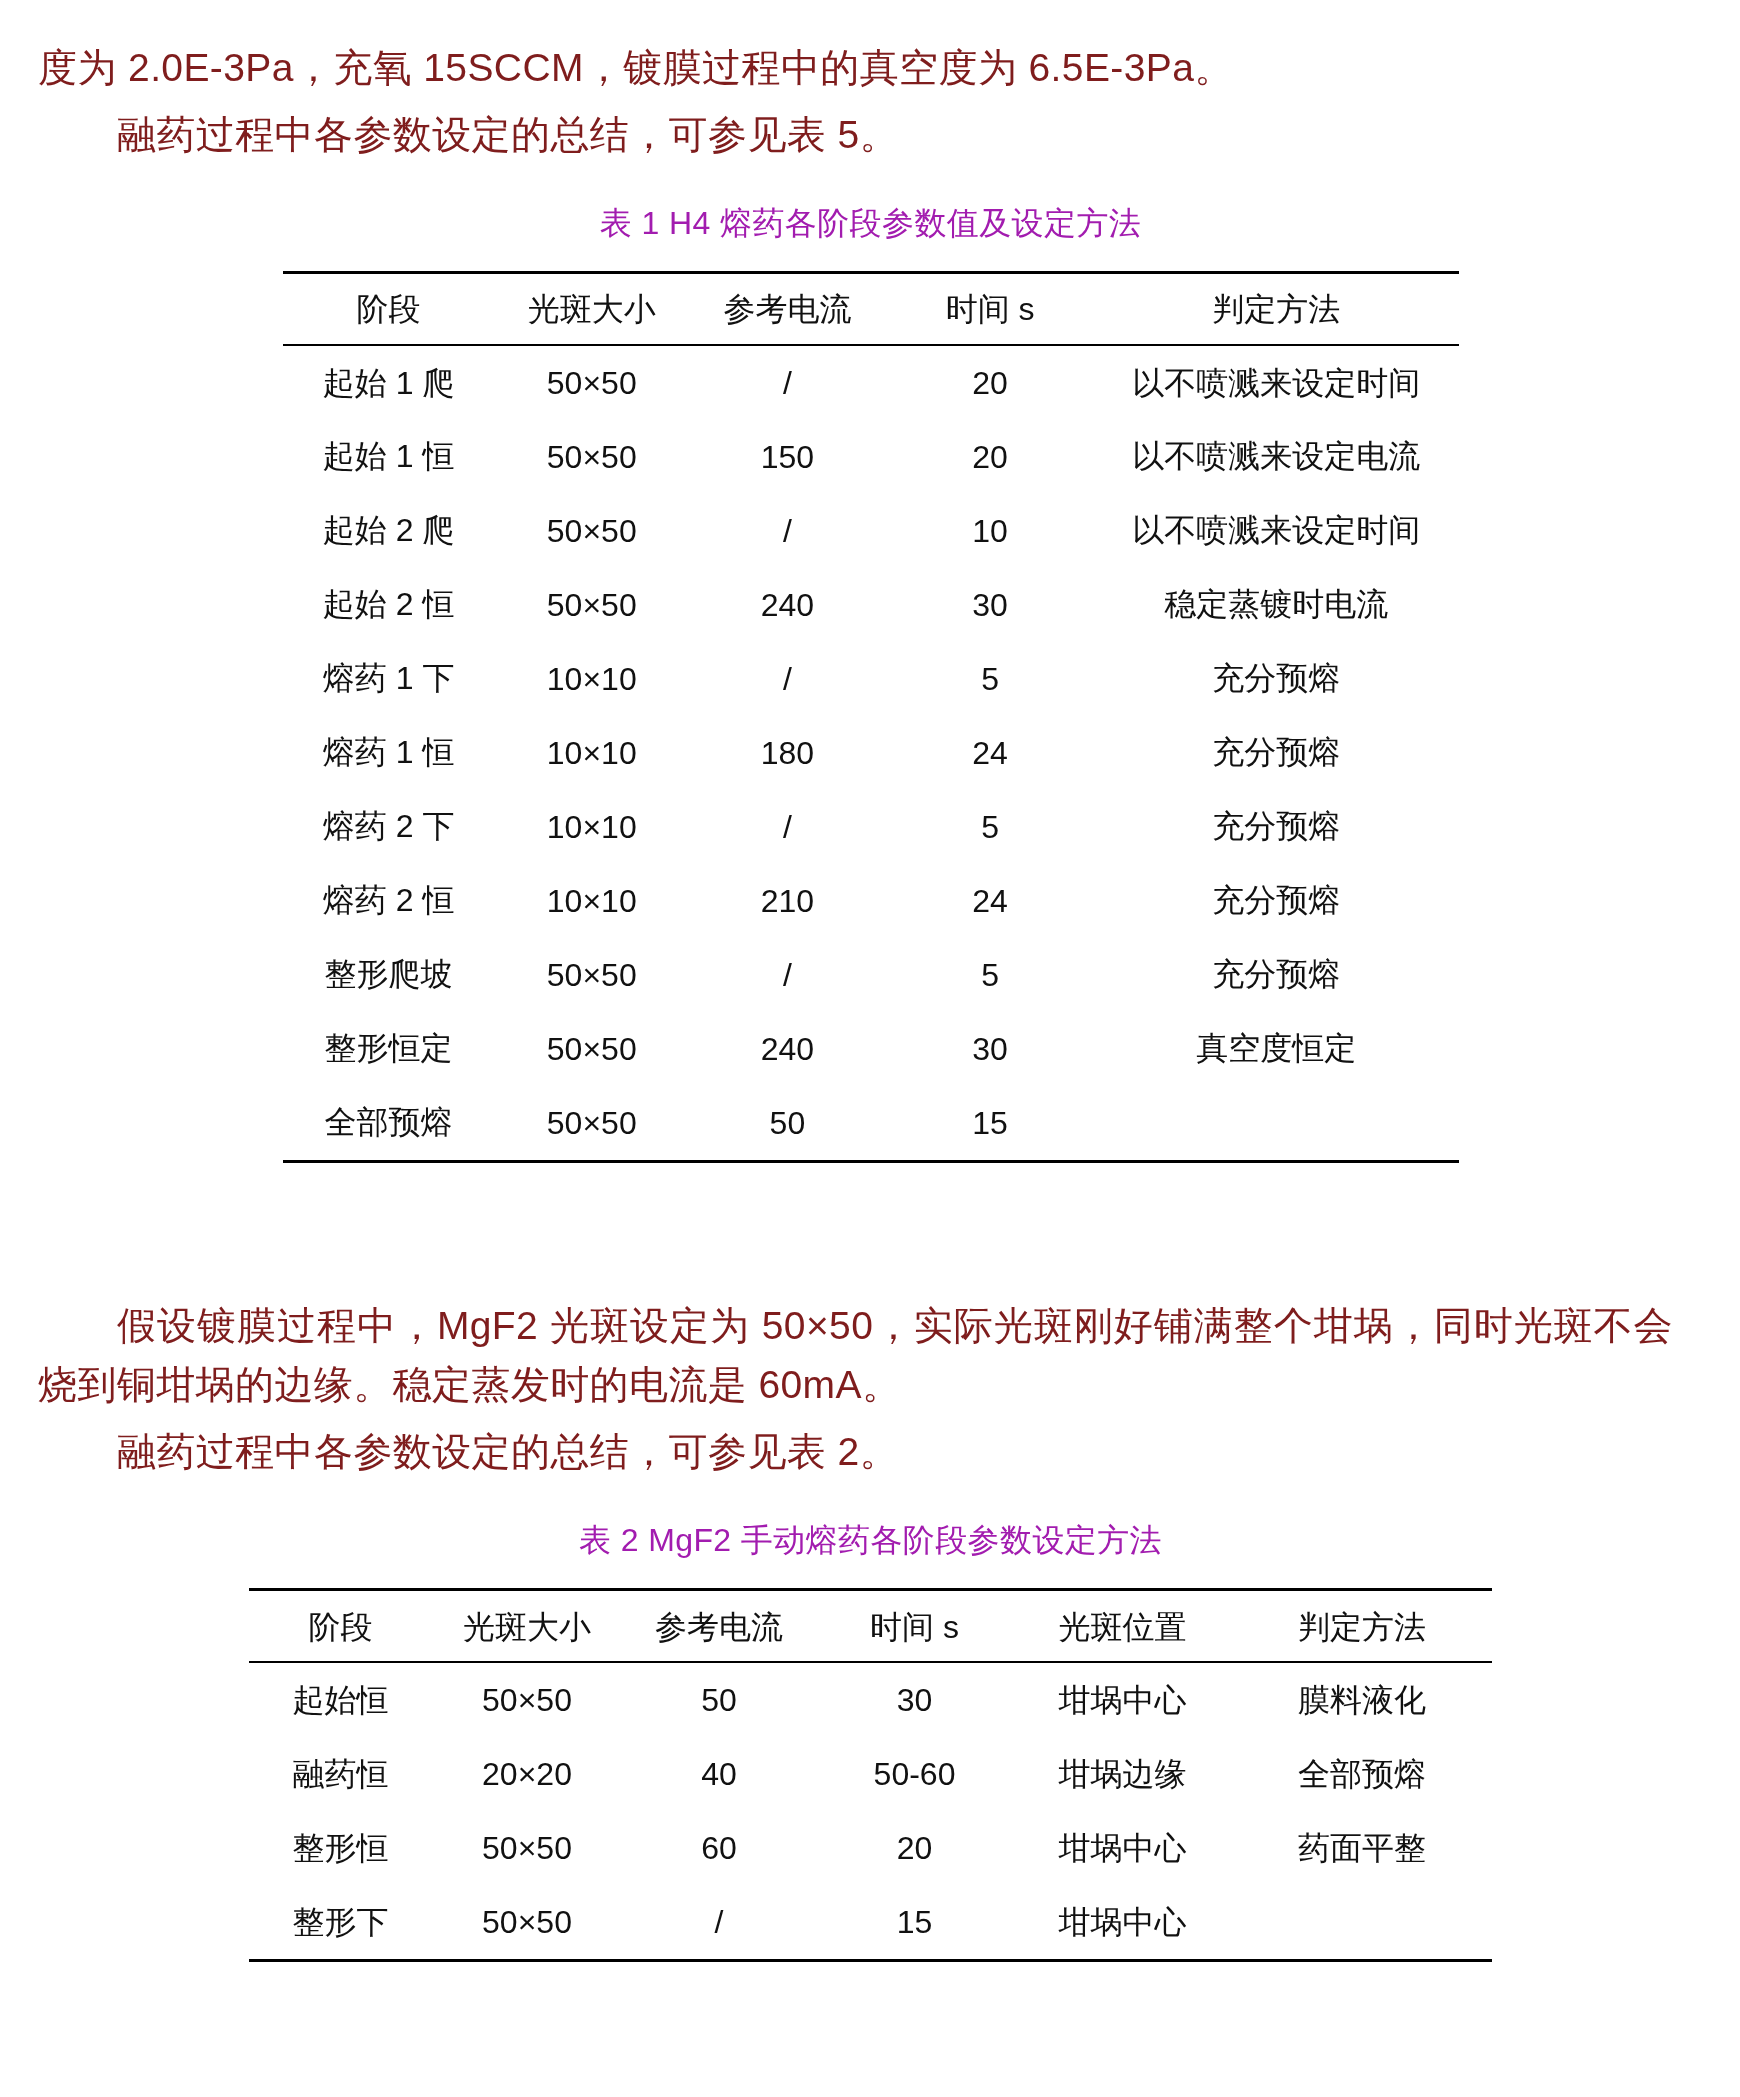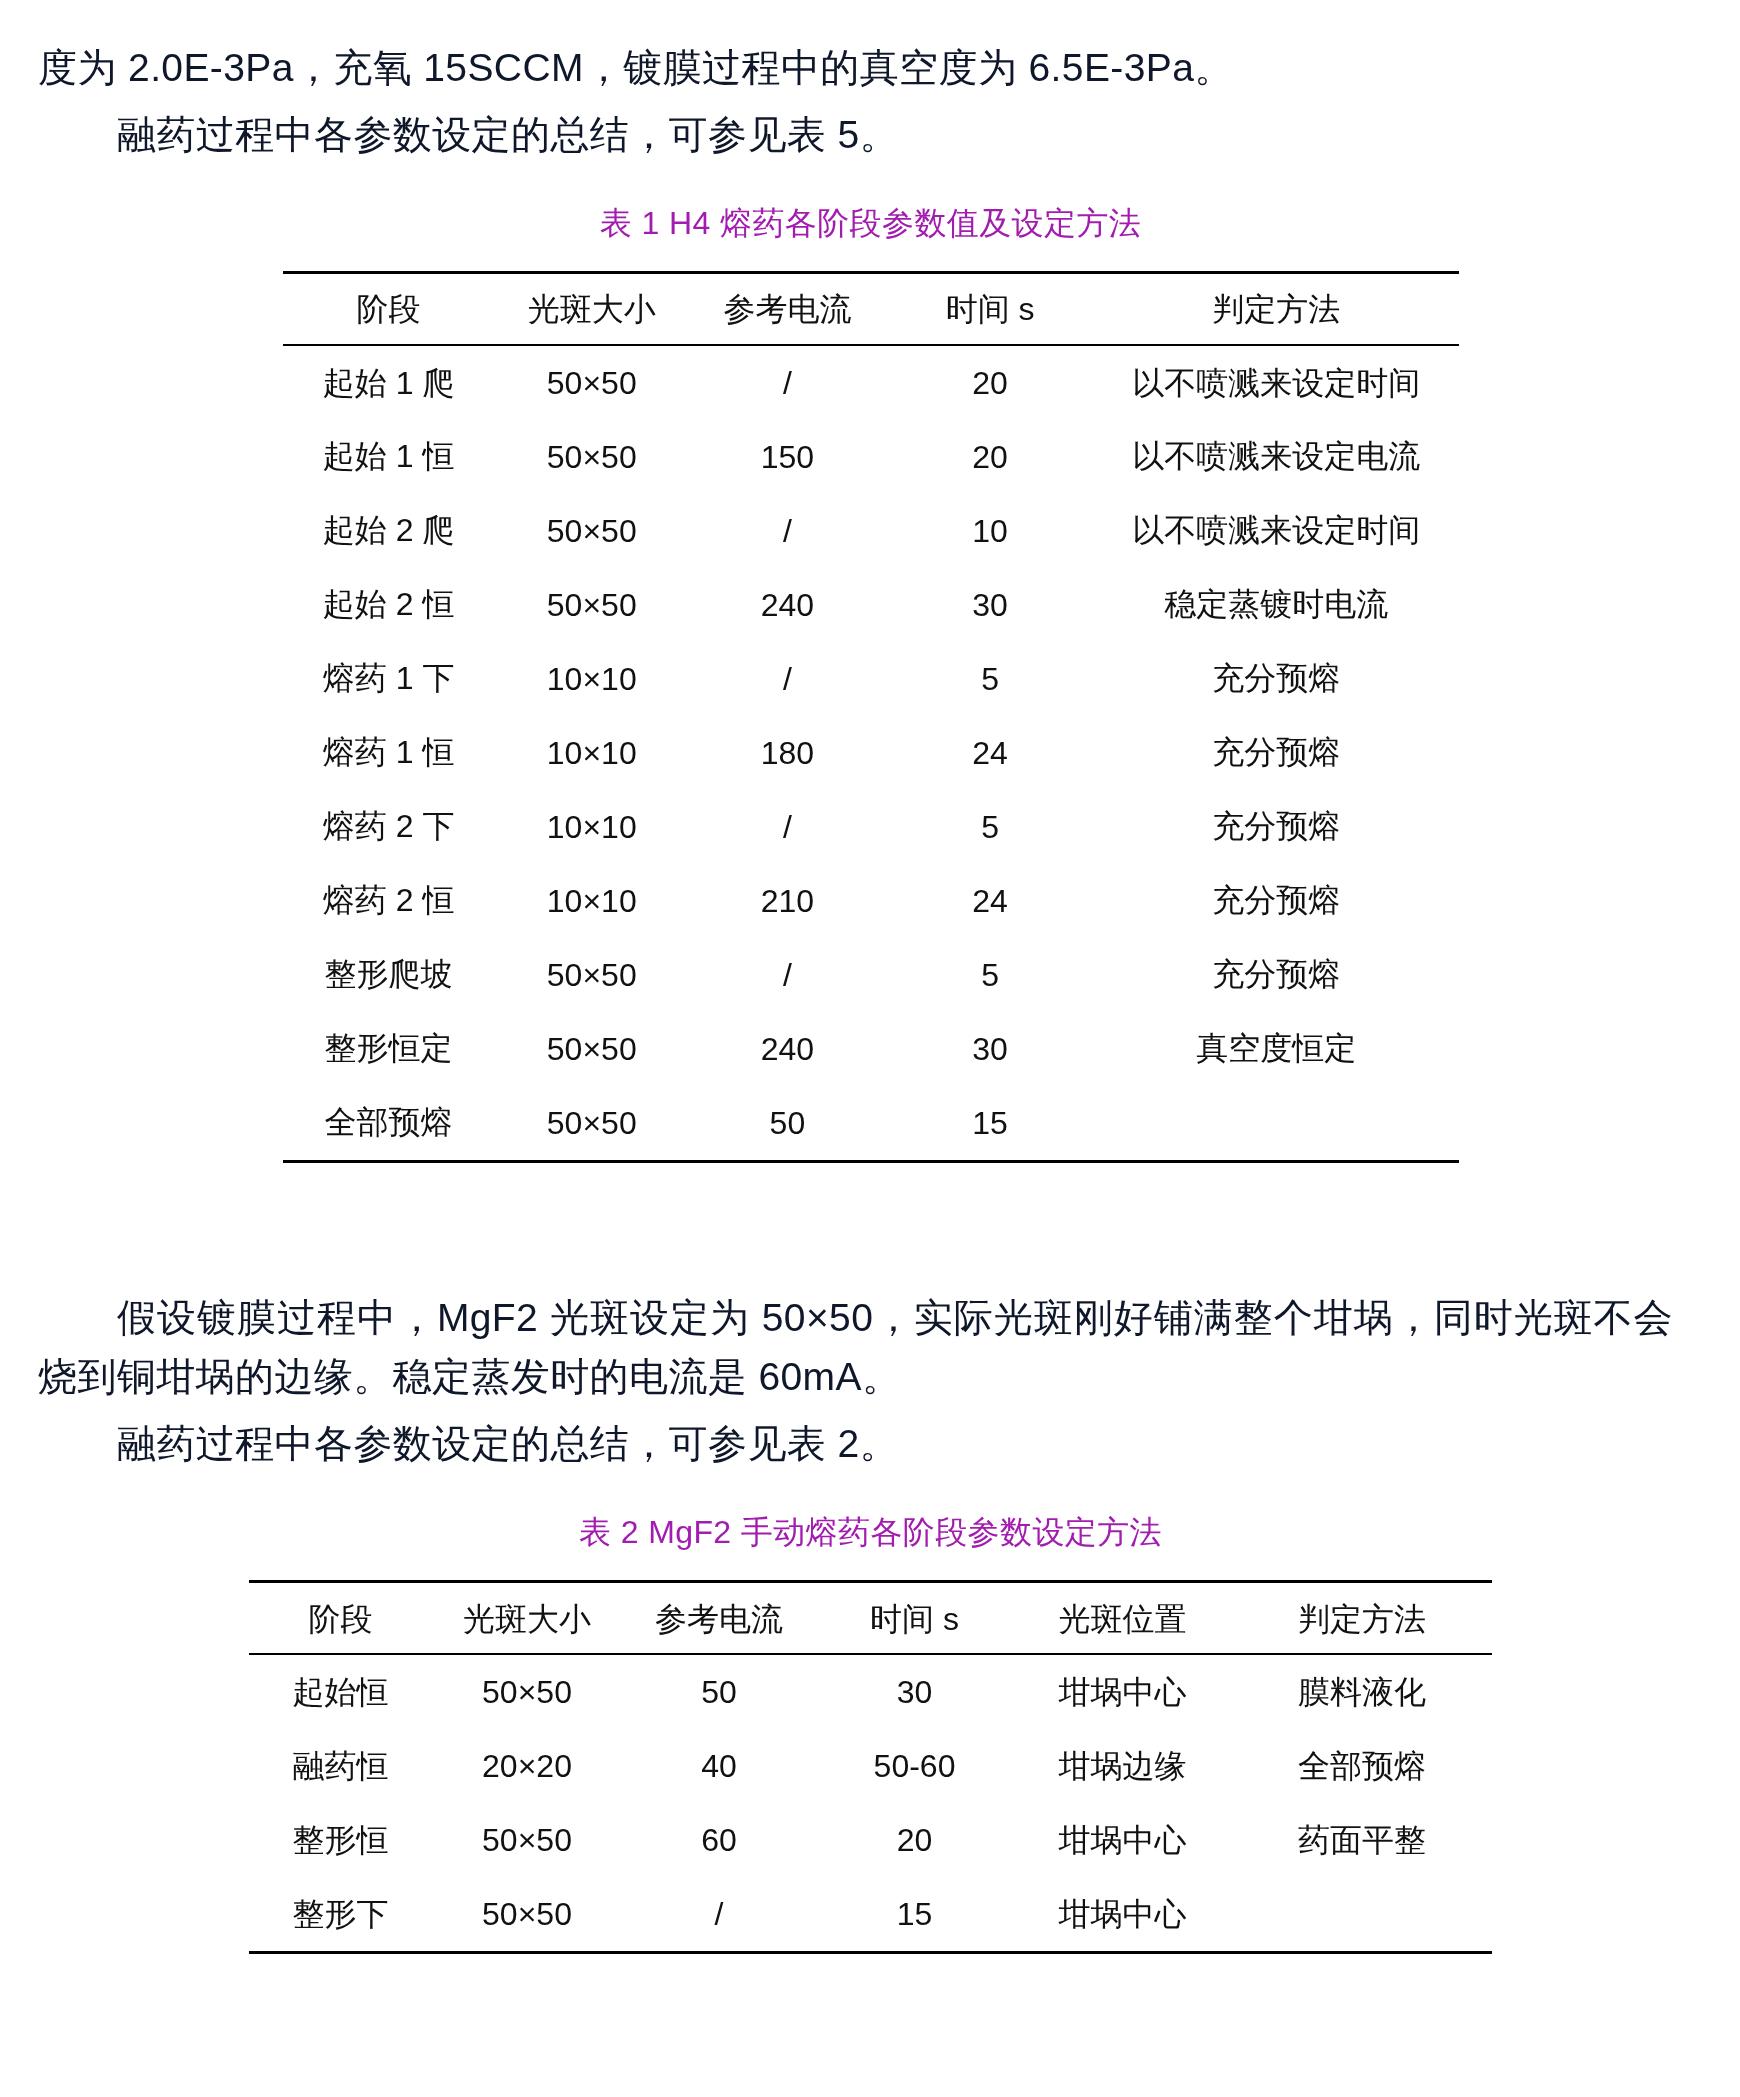--- a/index.html
+++ b/index.html
@@ -31,7 +31,7 @@
     margin: 0;
     padding: 0 68px 0 38px;
     text-align: justify;
-    color: #0f172a;
+    color: #7f1d1d;
   }
   .para.indent {
     text-indent: 79px;

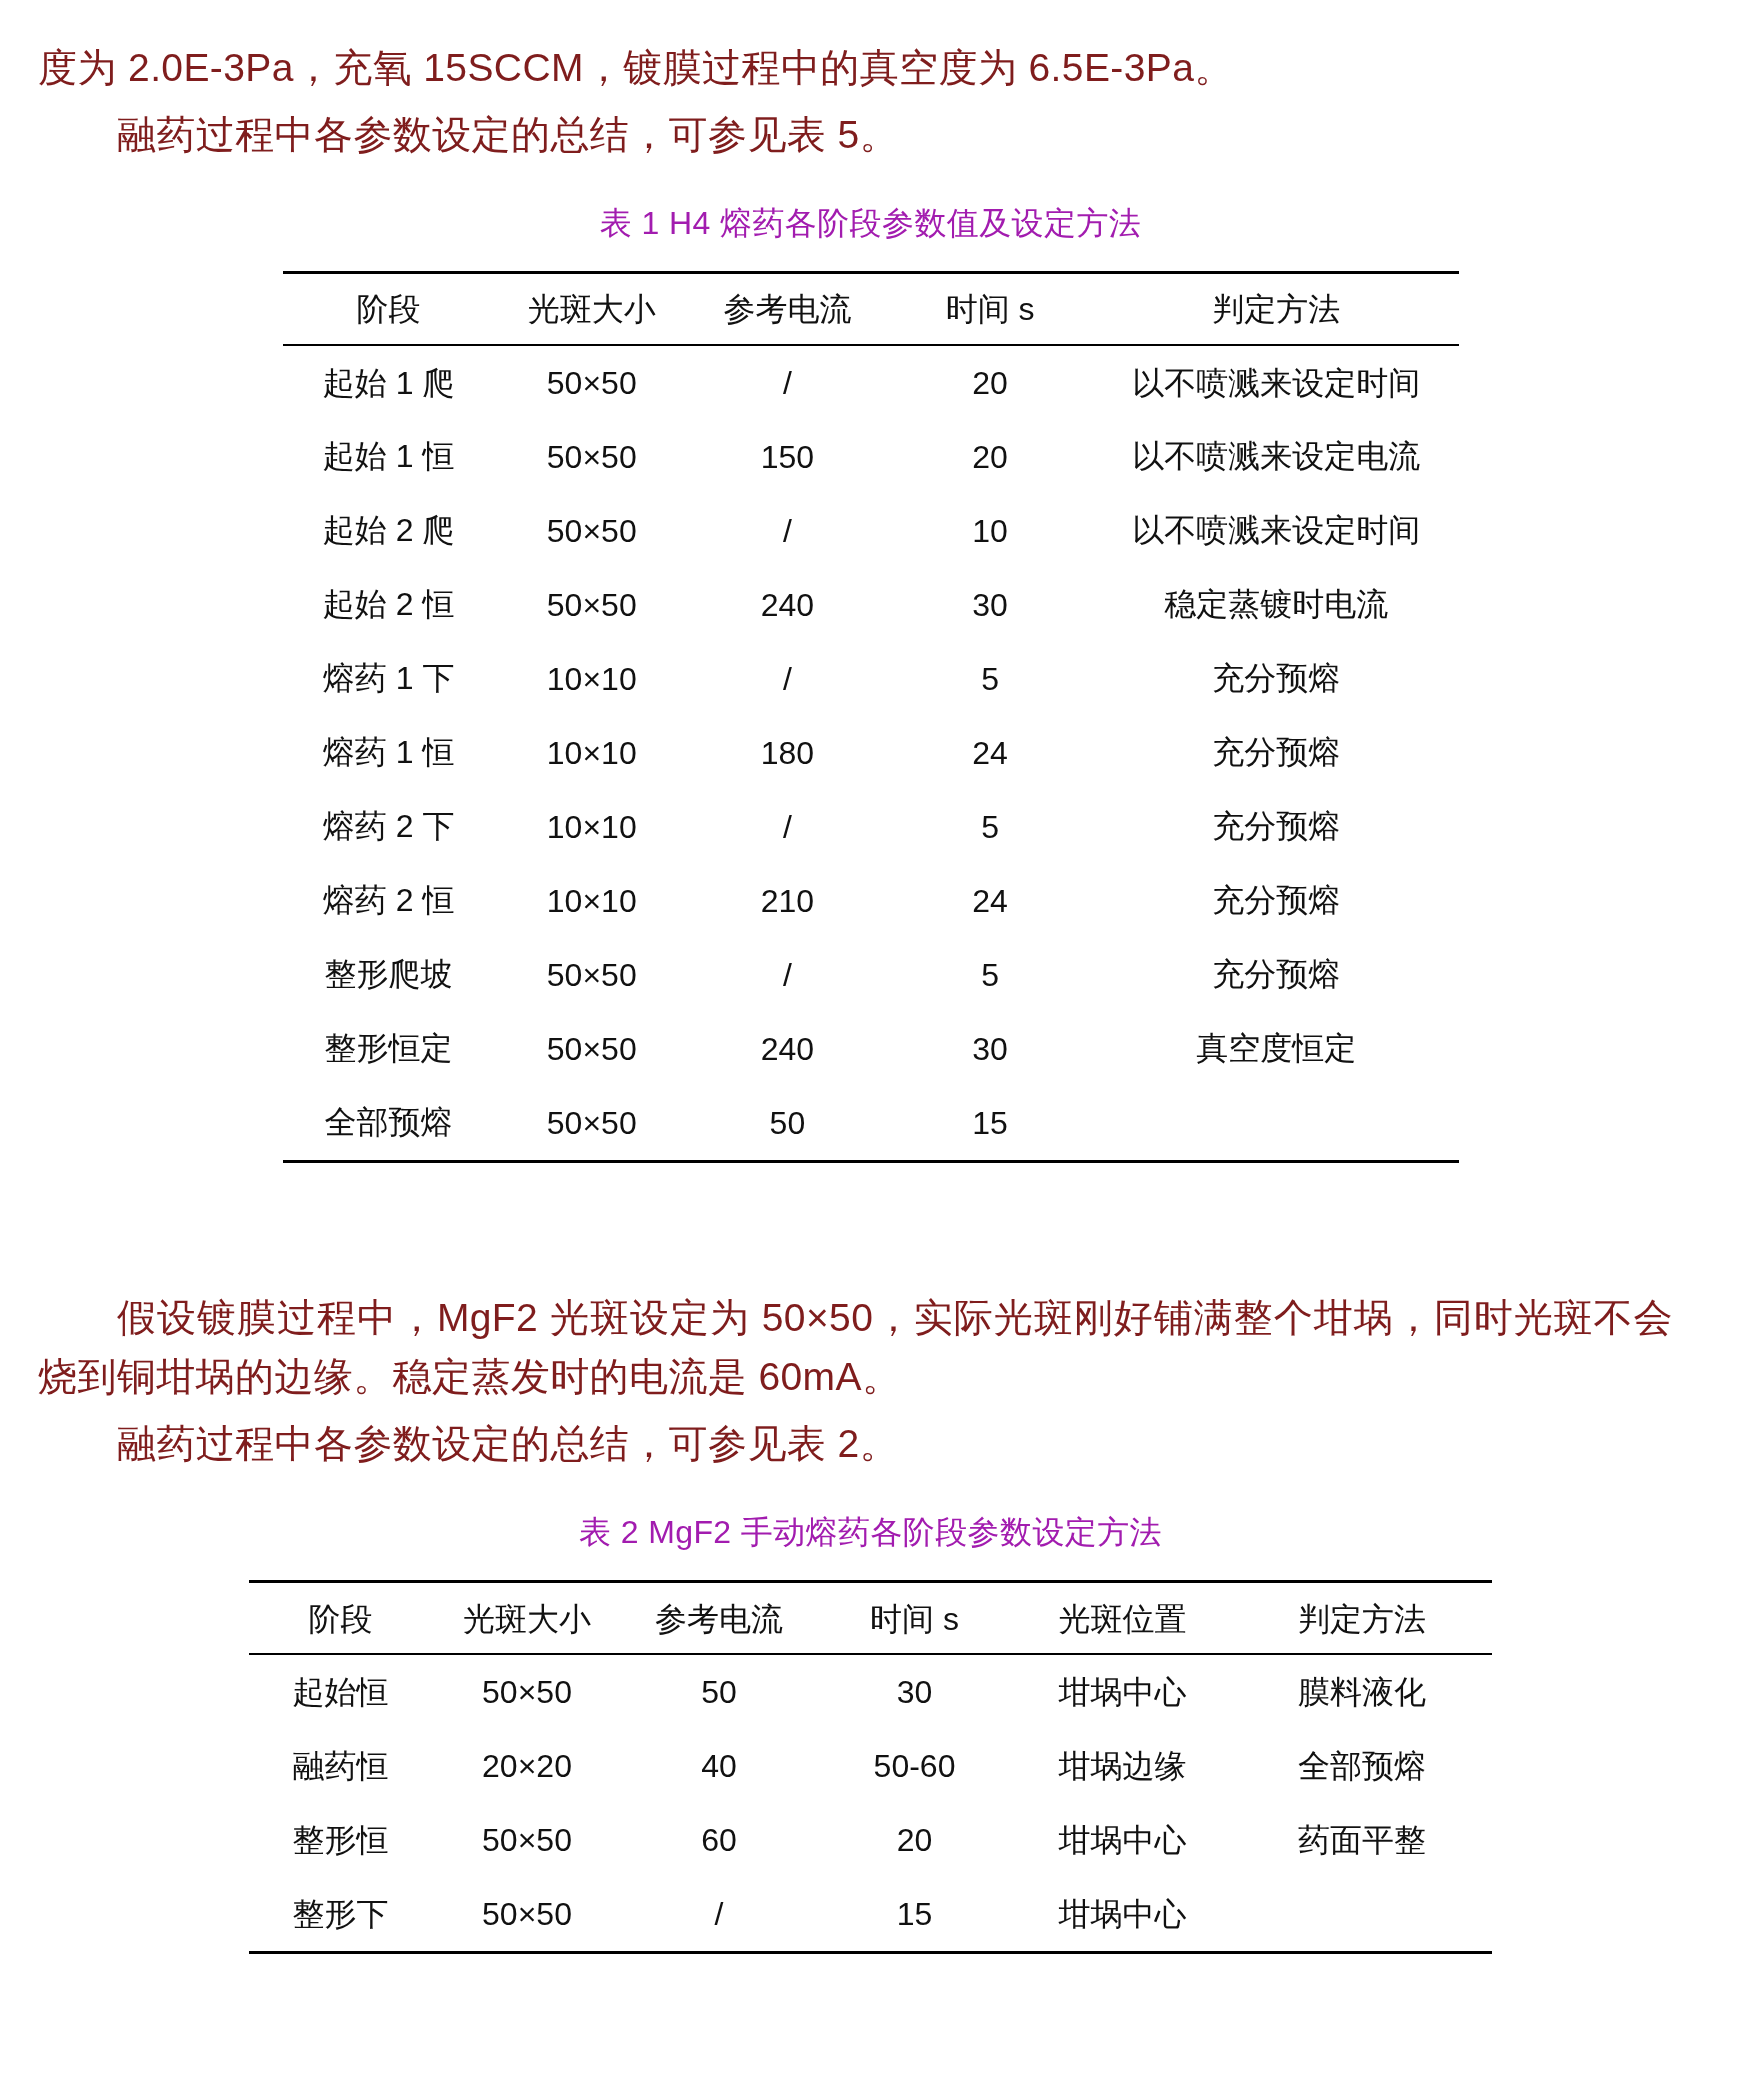--- a/index.html
+++ b/index.html
@@ -58,7 +58,7 @@
   }
   table.doc-table {
     border-collapse: collapse;
-    margin: 4px auto;
+    margin: 12px auto;
     table-layout: fixed;
   }
   table.doc-table.t1 { width: 1176px; }

